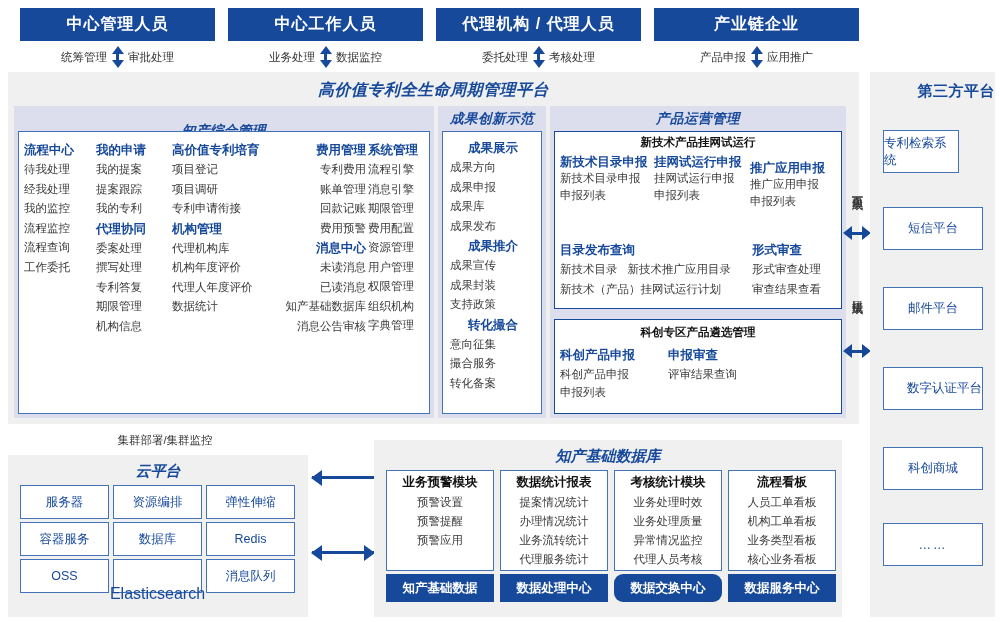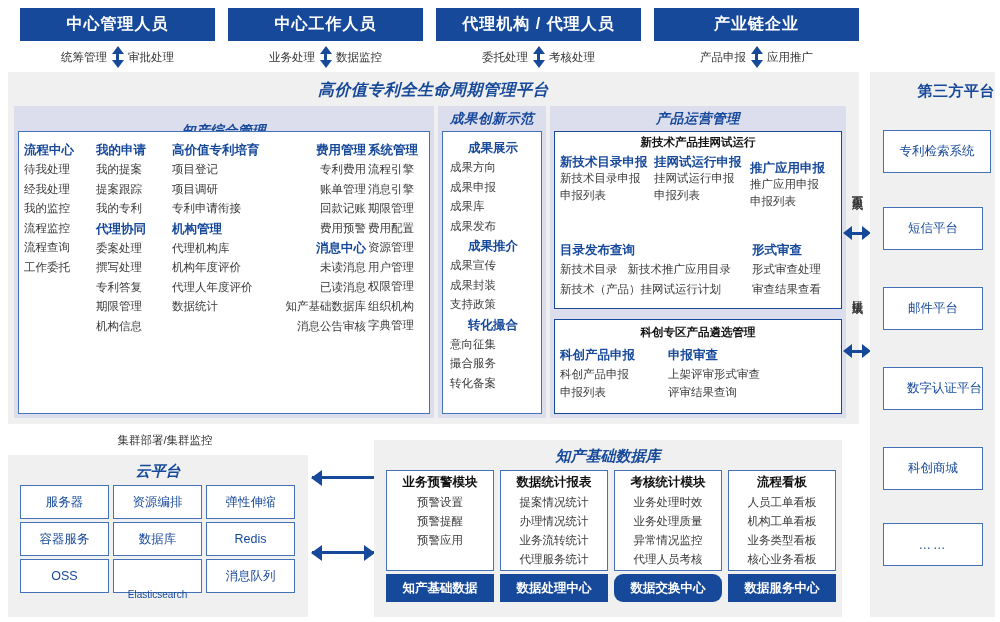--- a/index.html
+++ b/index.html
@@ -329,7 +329,7 @@
 
 <div class="abs tp-panel" style="left:870px;top:72px;width:125px;height:545px;"></div>
 <div class="abs tp-title" style="left:870px;top:80px;width:125px;height:22px;line-height:22px;">第三方平台</div>
-<div class="abs tp-box" style="left:883px;top:130px;width:108px;height:43px;">
+<div class="abs tp-box" style="left:883px;top:130px;width:76px;height:43px;">
     <span>专利检索系统</span>
   </div>
 <div class="abs tp-box" style="left:883px;top:207px;width:100px;height:43px;">

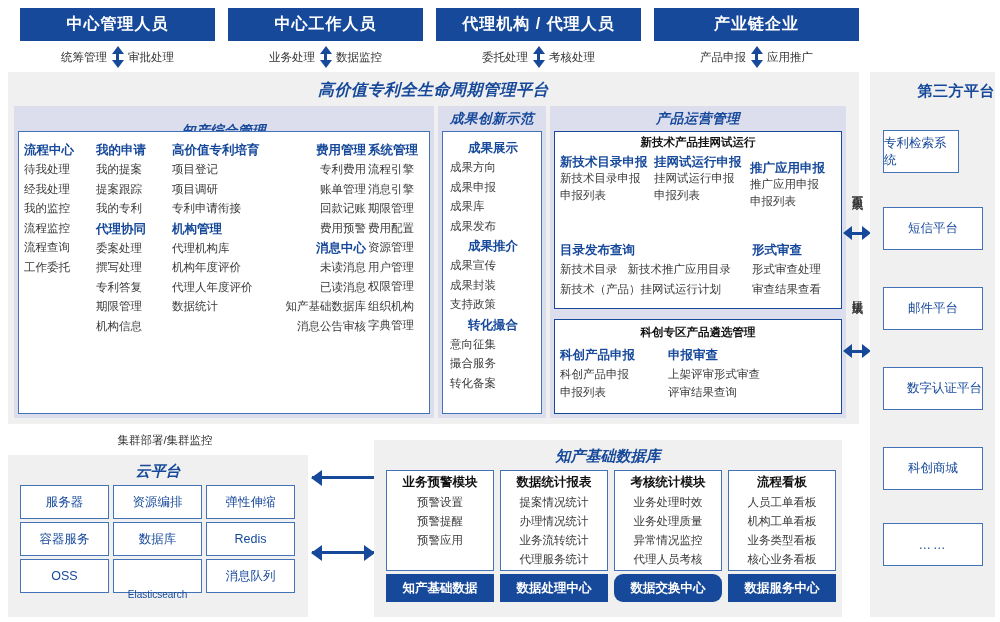--- a/index.html
+++ b/index.html
@@ -312,7 +312,6 @@
 </div>
 <div class="abs" style="left:668px;top:345px;width:160px;">
   <div class="col-head">申报审查</div>
-  <div class="col-item" style="line-height:18px;">上架评审形式审查</div>
   <div class="col-item" style="line-height:18px;">评审结果查询</div>
 </div>
 

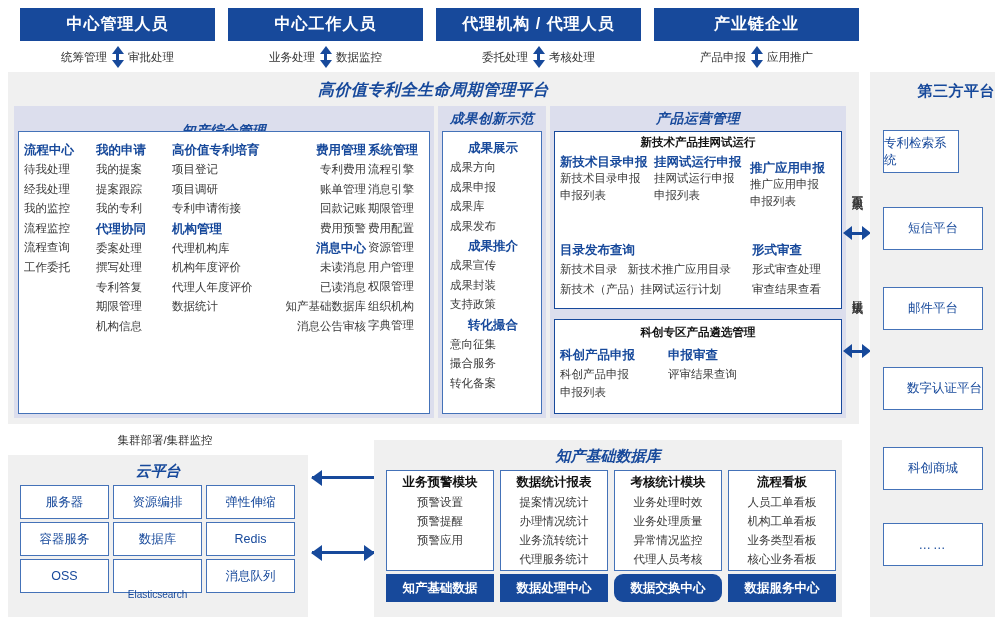--- a/index.html
+++ b/index.html
@@ -377,7 +377,7 @@
     <span>OSS</span>
   </div>
 <div class="abs cloud-cell" style="left:113px;top:559px;width:89px;height:34px;">
-    <span style="font-size:10px;margin-top:36px;">Elasticsearch</span>
+    <span style="font-size:16px;margin-top:36px;">Elasticsearch</span>
   </div>
 <div class="abs cloud-cell" style="left:206px;top:559px;width:89px;height:34px;">
     <span>消息队列</span>

